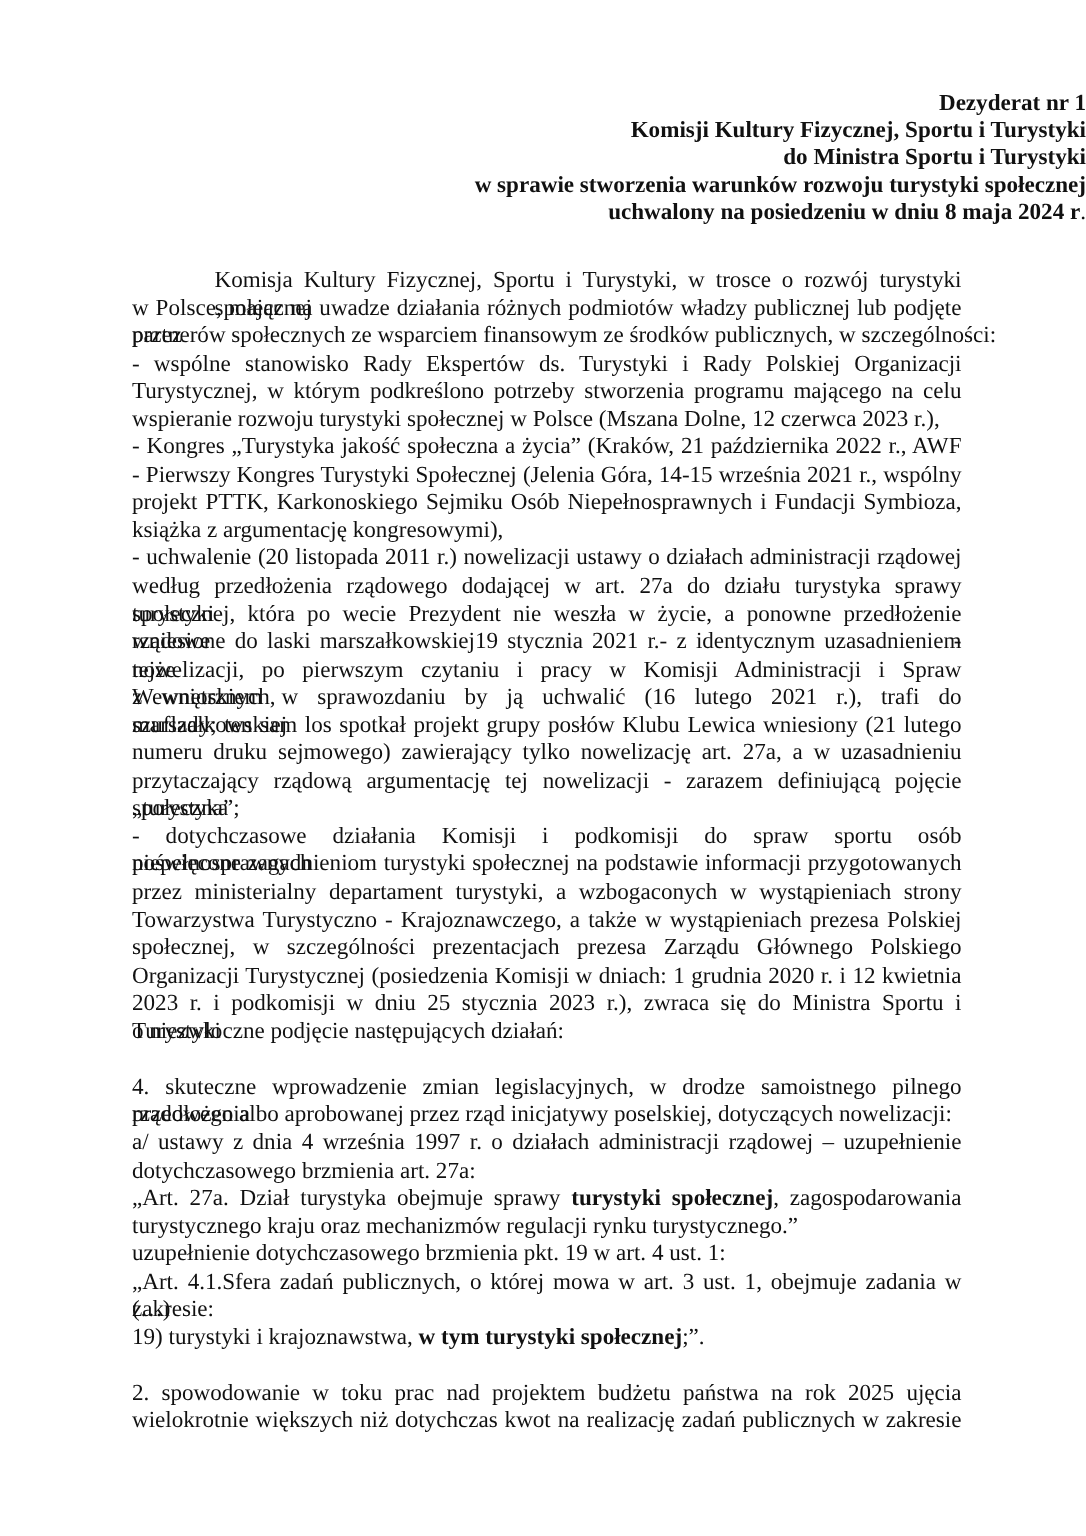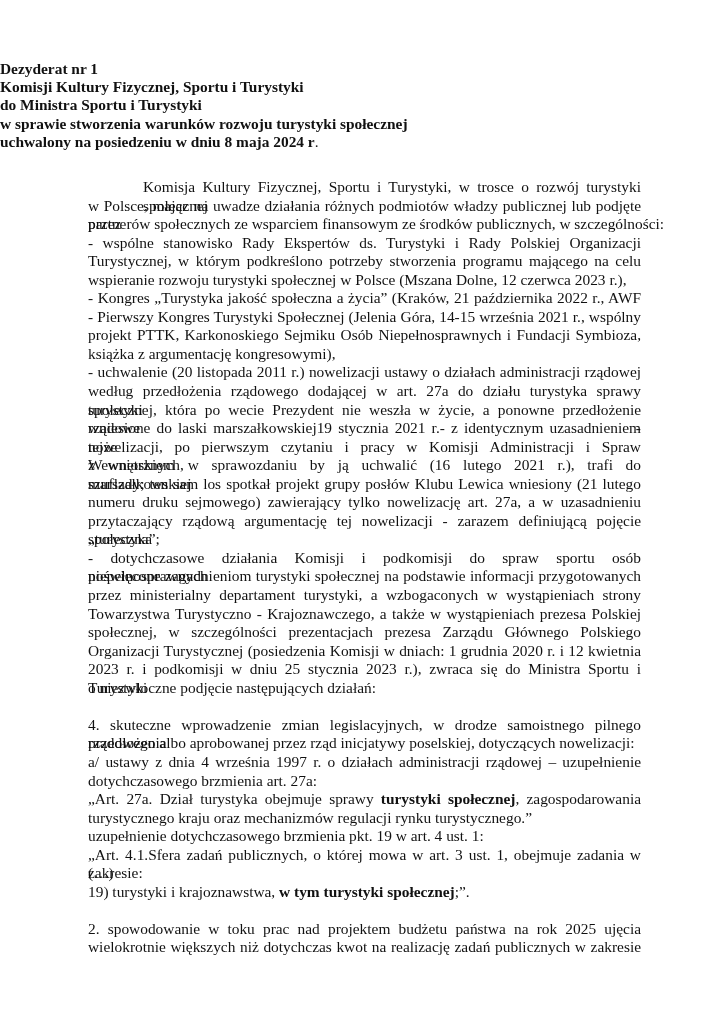--- a/index.html
+++ b/index.html
@@ -11,7 +11,7 @@
   .page { position: absolute; left: 0; top: 0; width: 724px; height: 1024px; background: #fff; }
   .title-block {
     position: absolute; left: 0; top: 60px; width: 724px;
-    text-align: left; font-weight: bold; font-size: 15.4px; line-height: 18.2px;
+    text-align: right; font-weight: bold; font-size: 15.4px; line-height: 18.2px;
   }
   .title-line { display: block; }
   .title-line .plain { font-weight: normal; }

